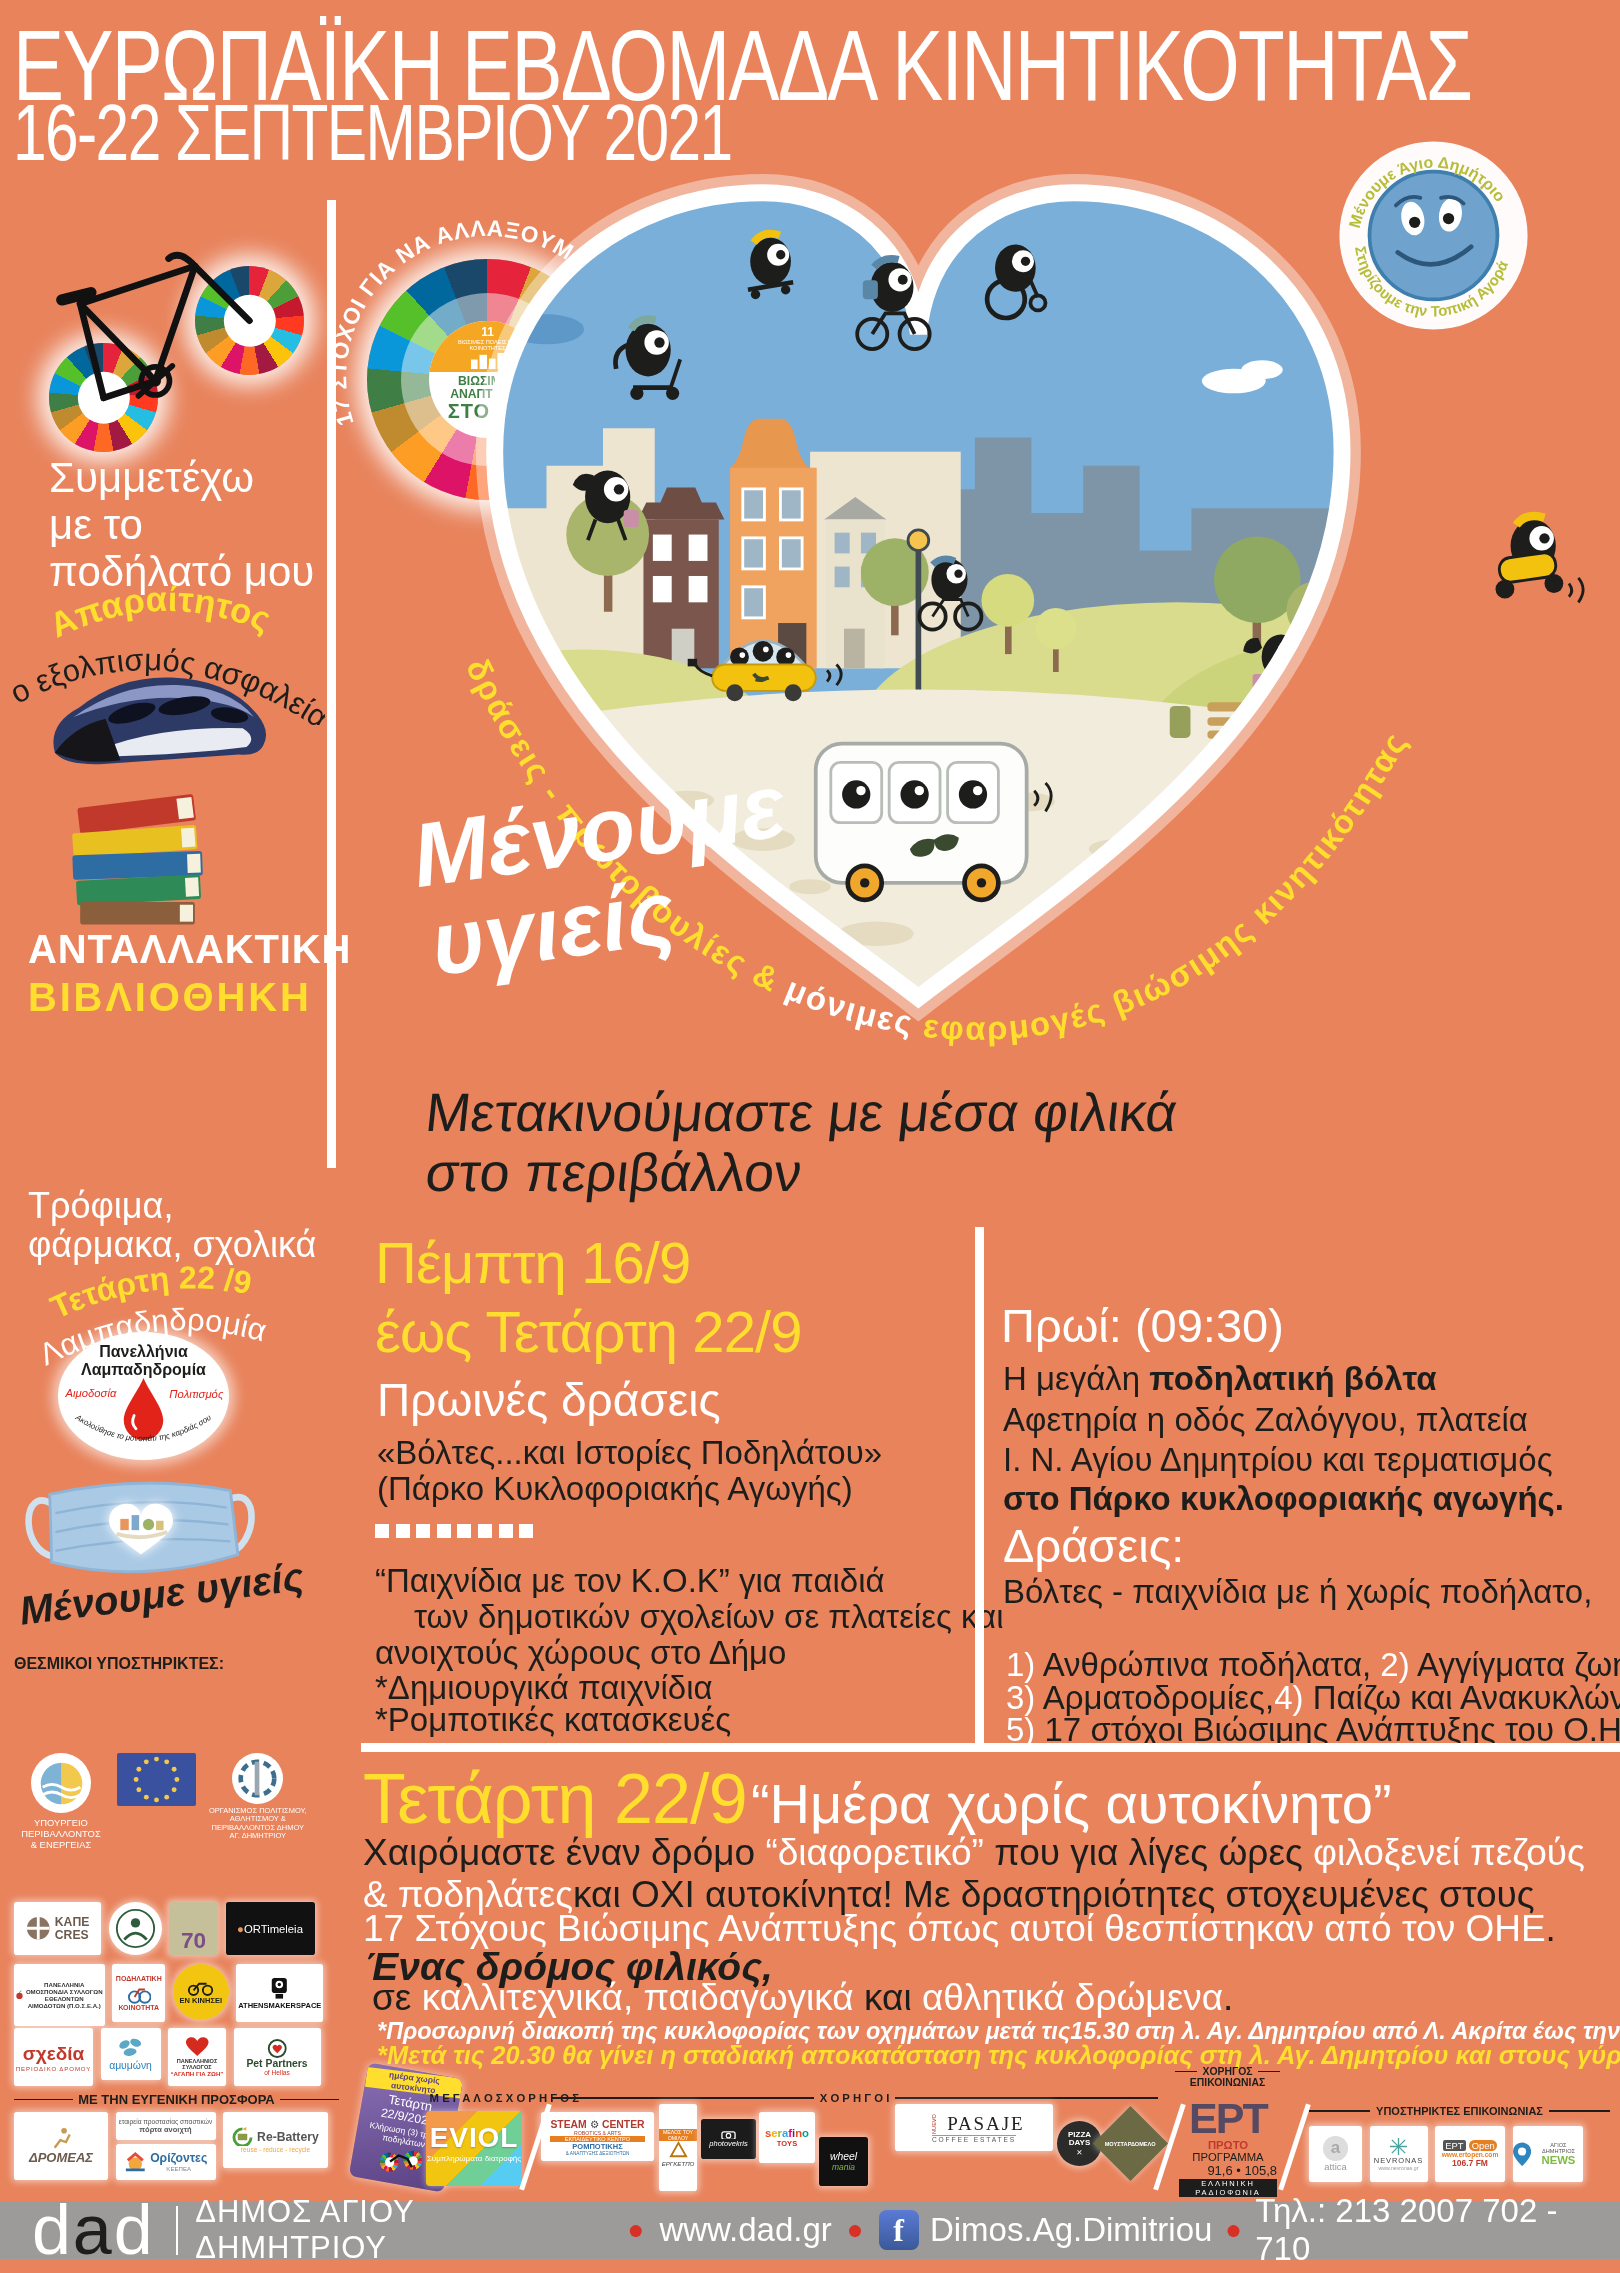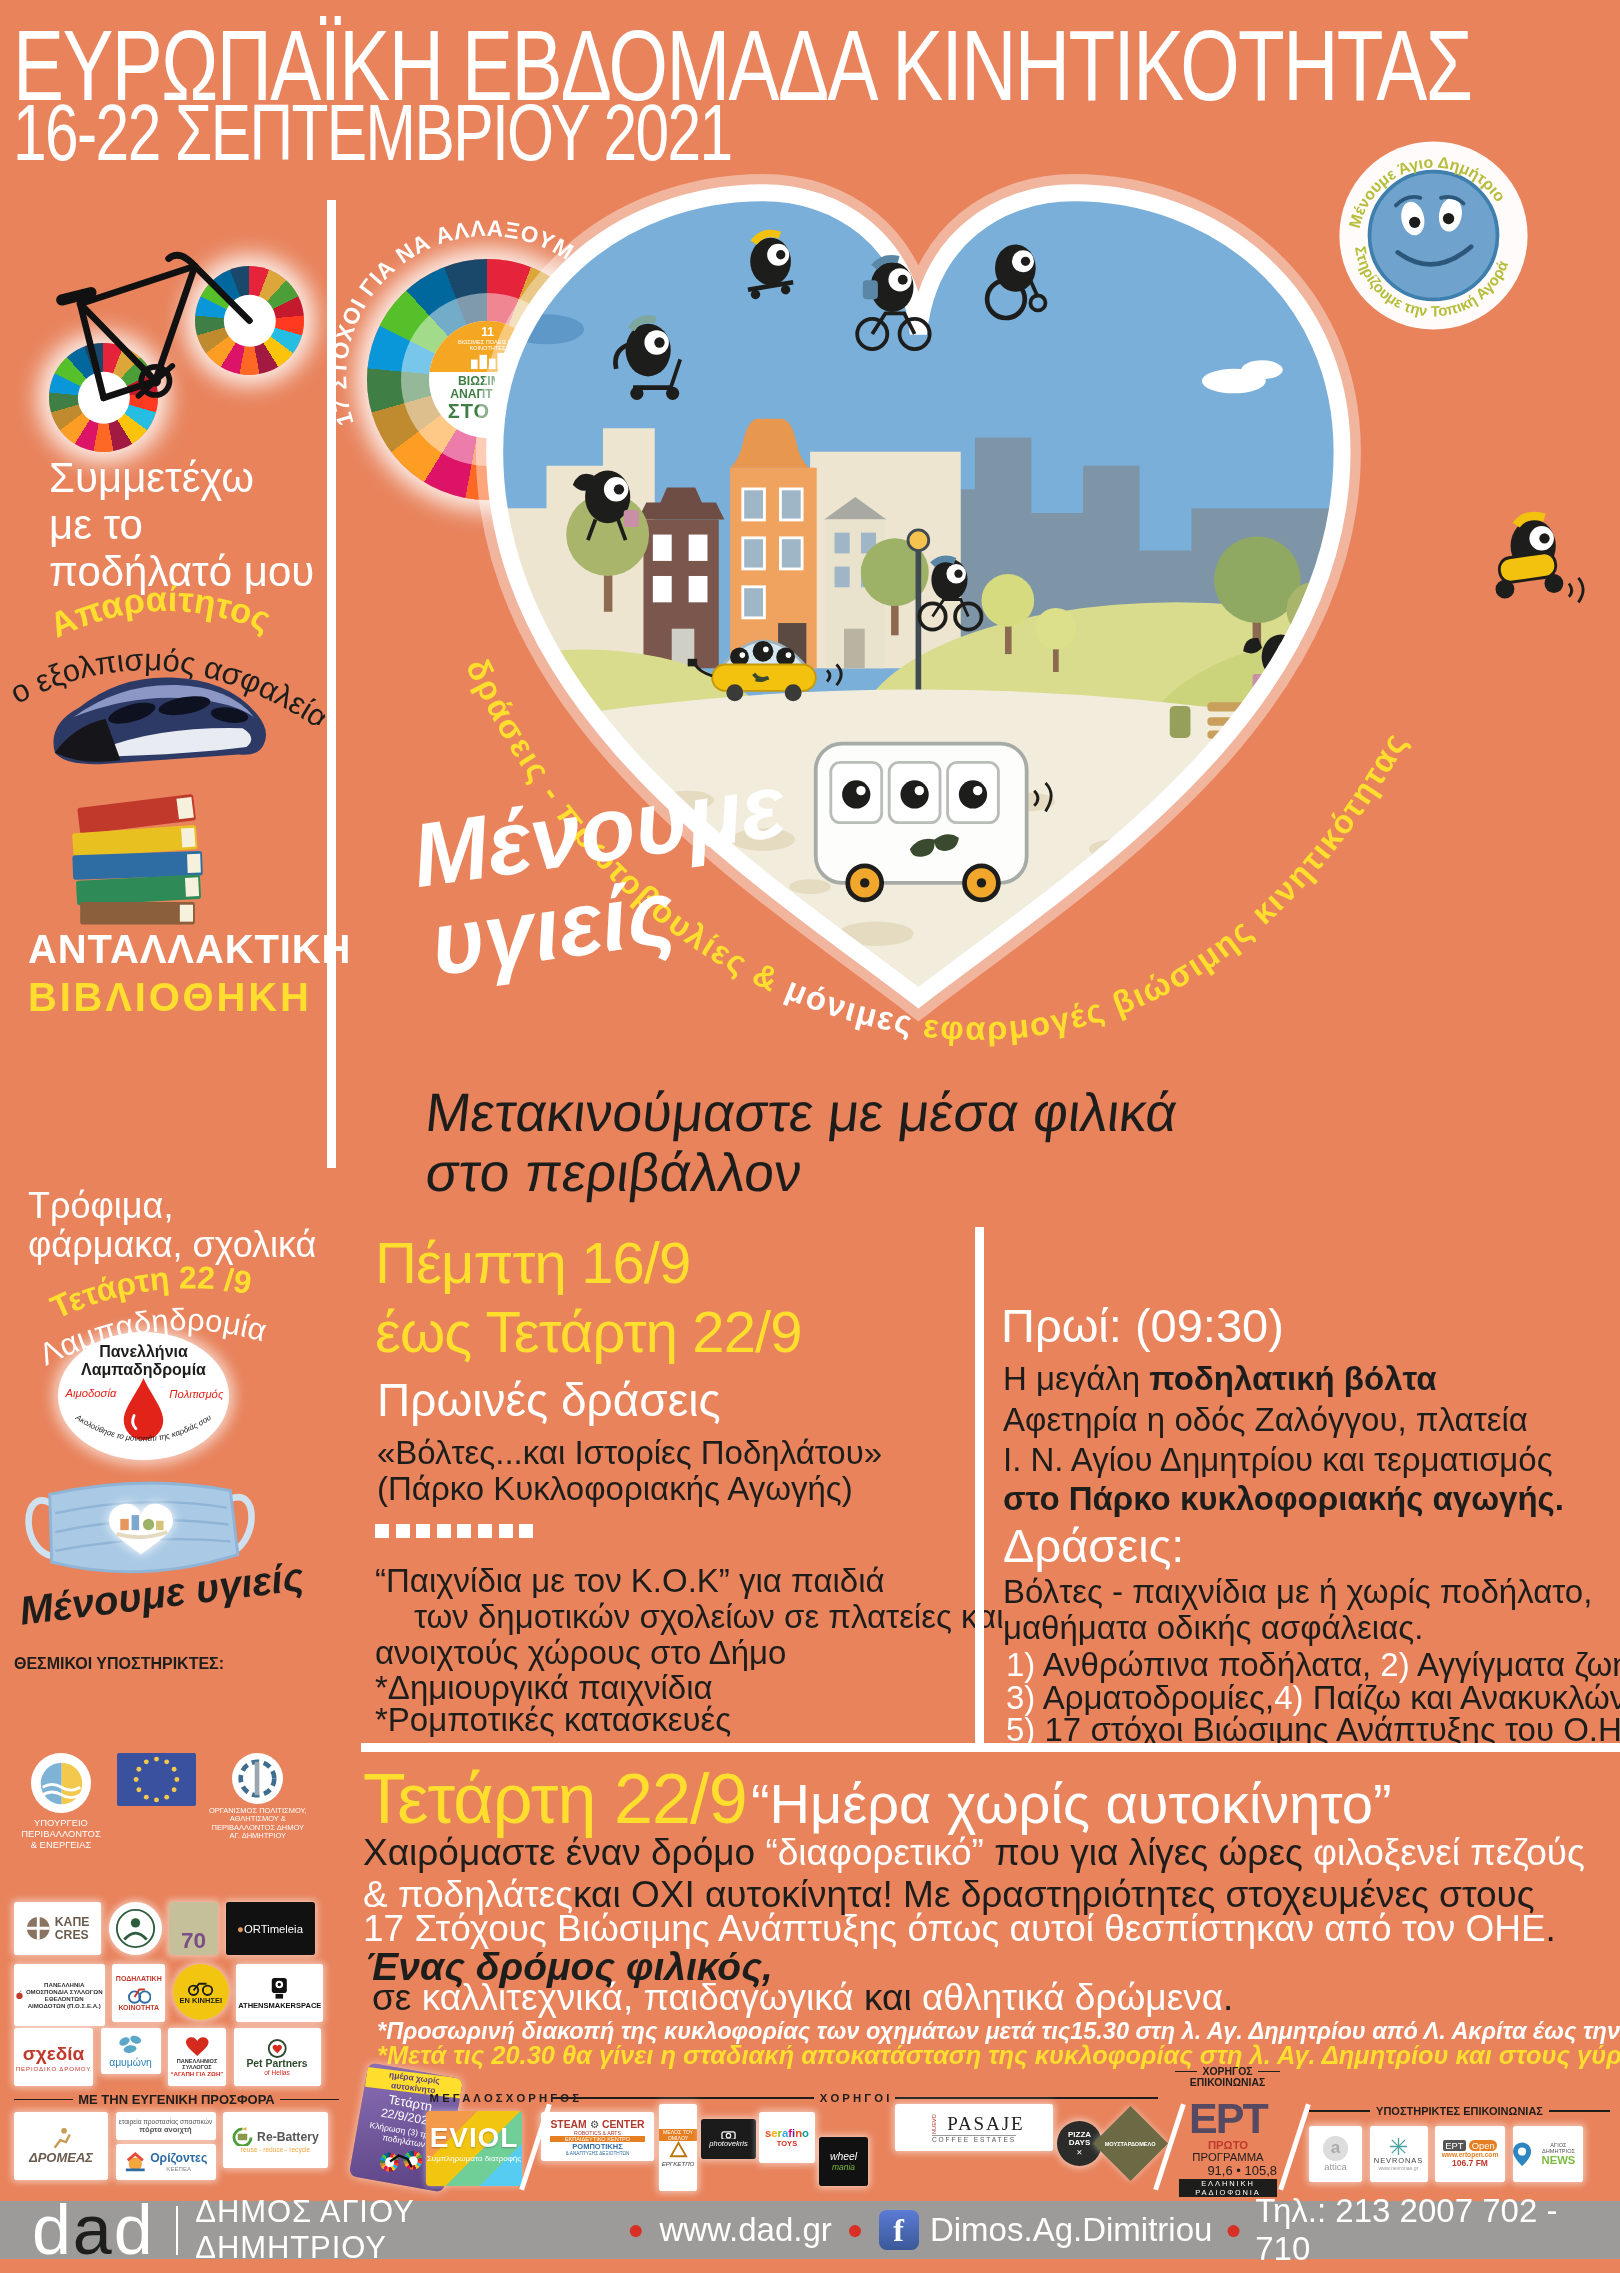--- a/index.html
+++ b/index.html
@@ -695,7 +695,6 @@
   <div class="abs body36" style="left:1003px;top:1481px;font-weight:bold;">στο Πάρκο κυκλοφοριακής αγωγής.</div>
   <div class="abs wht" style="left:1003px;top:1518px;font-size:47px;">Δράσεις:</div>
   <div class="abs body36" style="left:1003px;top:1574px;">Βόλτες - παιχνίδια με ή  χωρίς ποδήλατο,</div>
-  <div class="abs body36" style="left:1003px;top:1610px;">μαθήματα οδικής ασφάλειας.</div>
   <div class="abs body36" style="left:1006px;top:1647px;">
     <span class="wht">1)</span><span> Ανθρώπινα ποδήλατα, </span><span class="wht">2)</span><span> Αγγίγματα ζωής</span>
   </div>

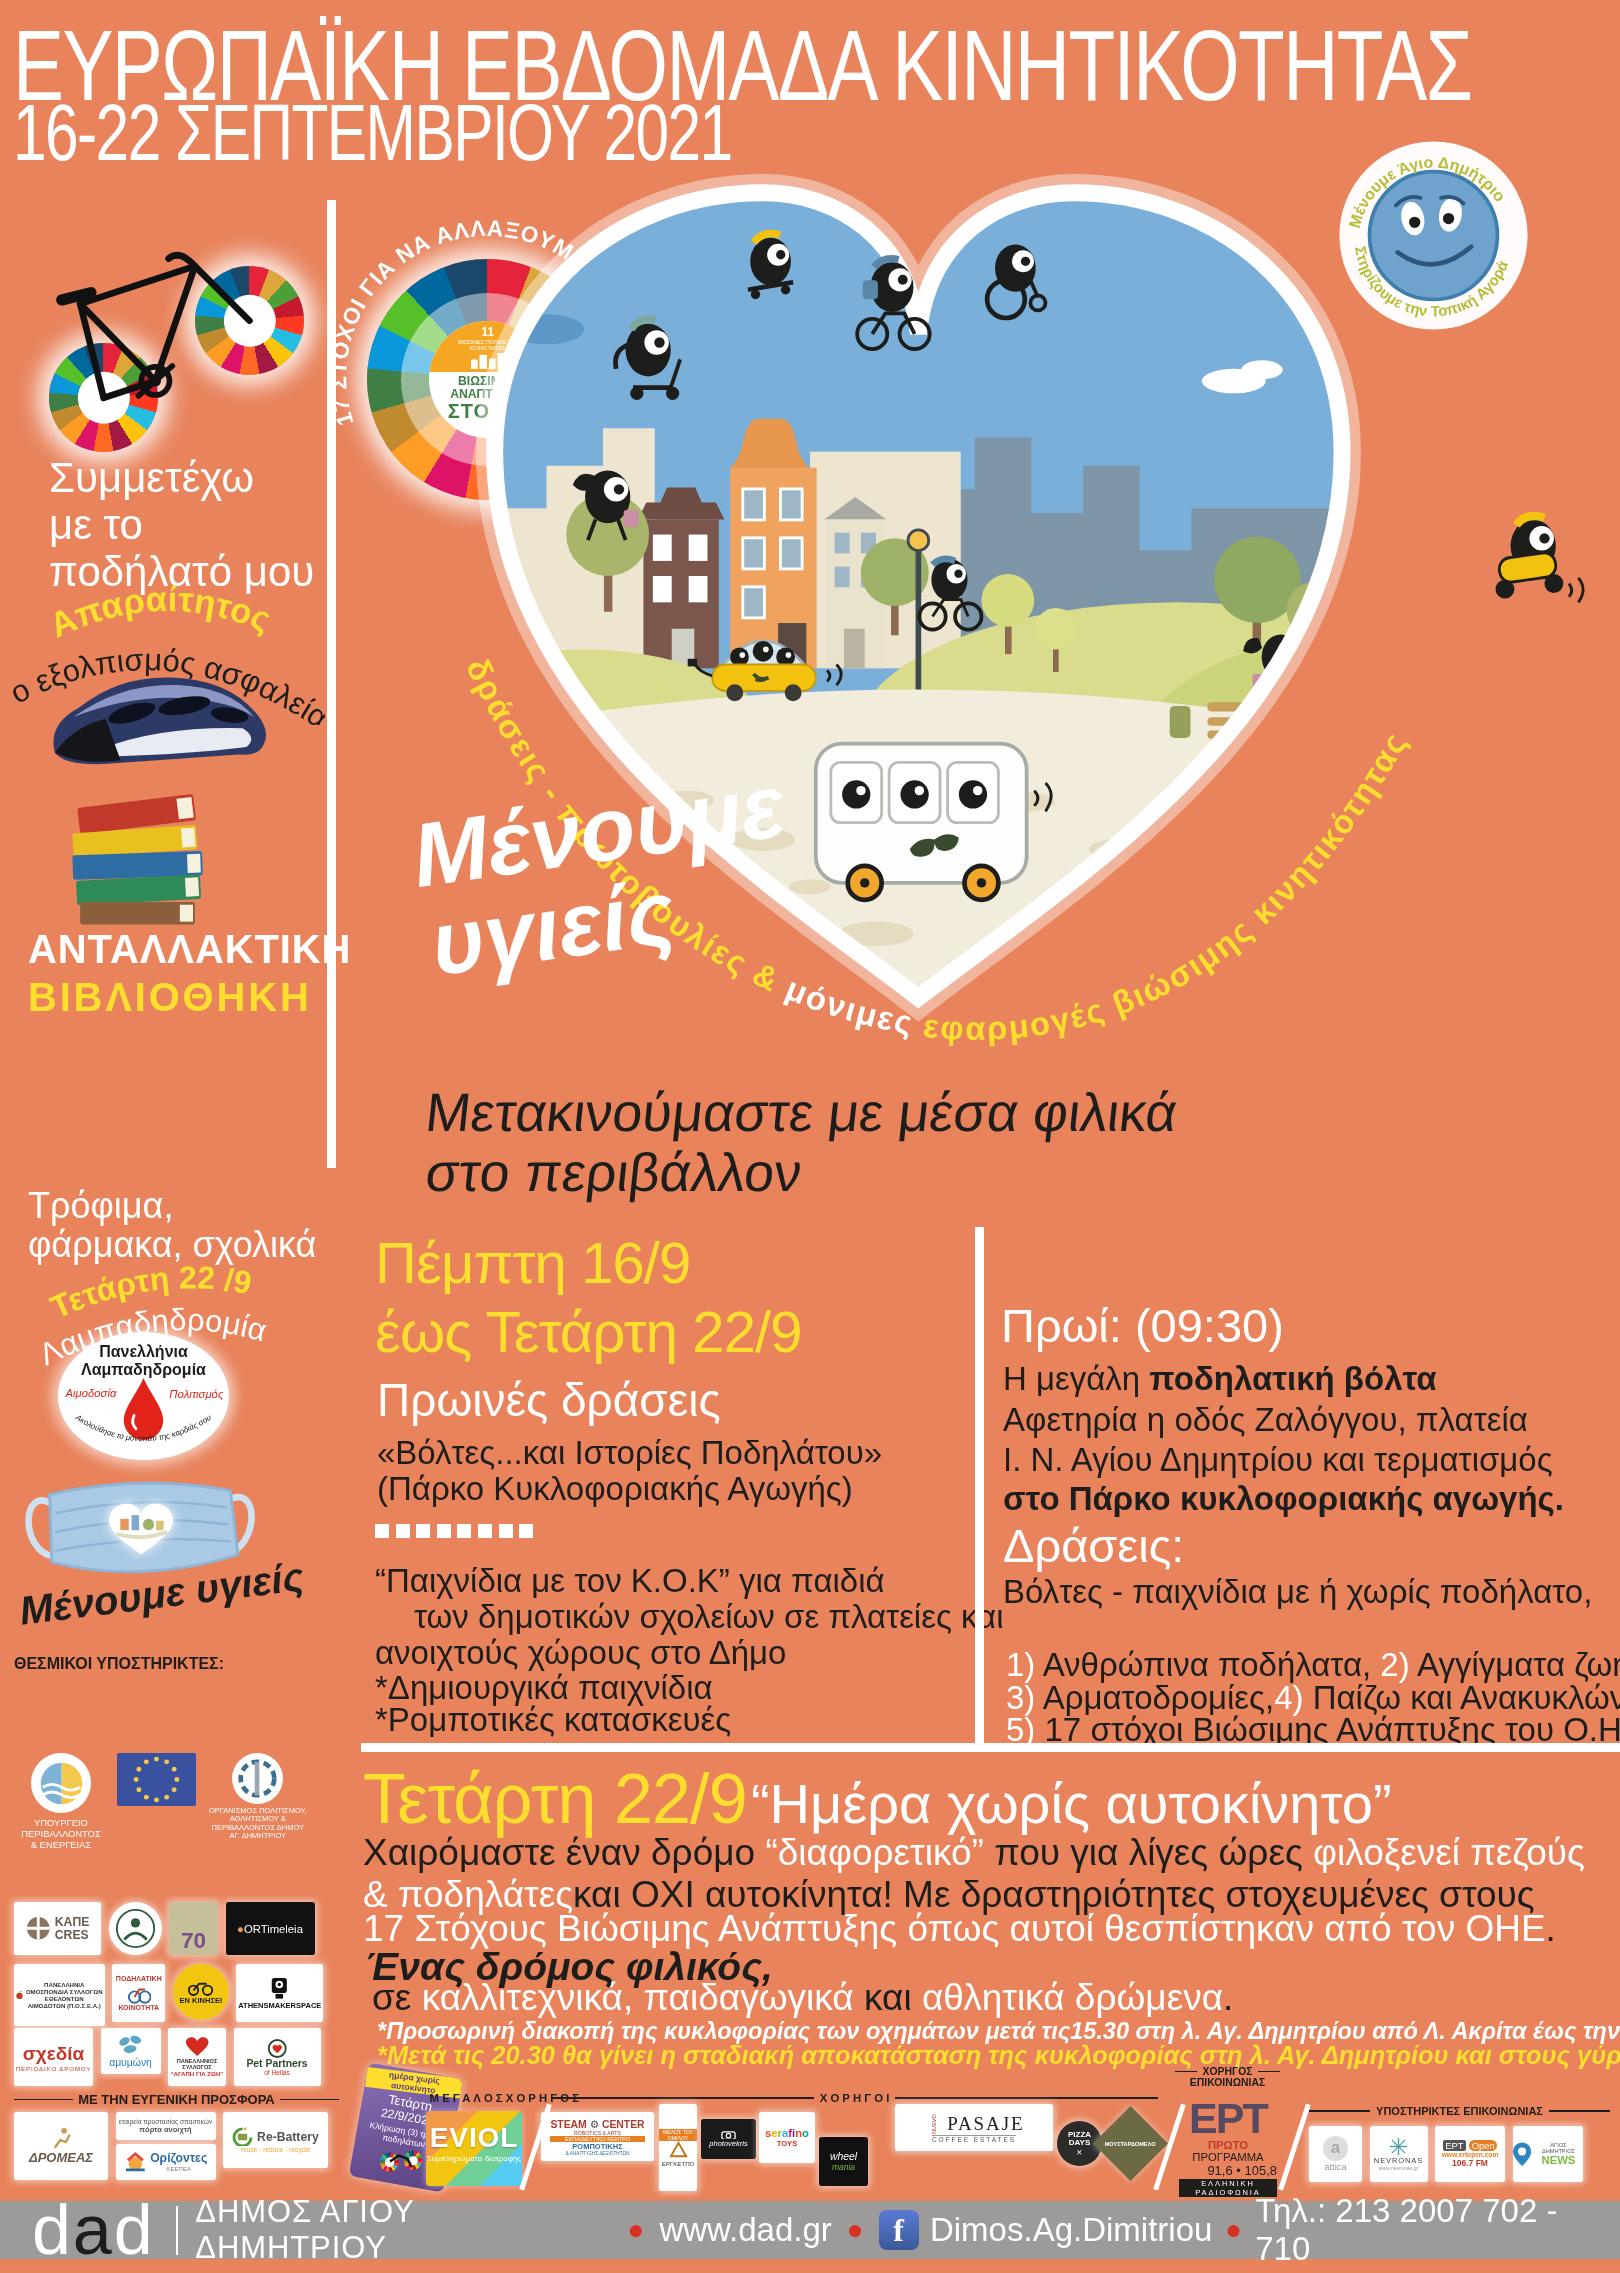--- a/index.html
+++ b/index.html
@@ -290,7 +290,7 @@
       <div style="font-size:19px;font-weight:bold;color:#C0392B;">σχεδία</div>
       <div style="font-size:6.1px;letter-spacing:0.9px;color:#C0392B;">ΠΕΡΙΟΔΙΚΟ ΔΡΟΜΟΥ</div>
     </div>
-    <div class="logobox" style="width:60px;height:46px;">
+    <div class="logobox" style="width:60px;height:52px;">
       <svg width="28" height="22.6" viewBox="0 0 30 24">
           <ellipse cx="8" cy="8" rx="6" ry="4" fill="#5BA7C7" transform="rotate(-30 8 8)"></ellipse>
           <ellipse cx="20" cy="6" rx="6" ry="4" fill="#5BA7C7" transform="rotate(20 20 6)"></ellipse>

